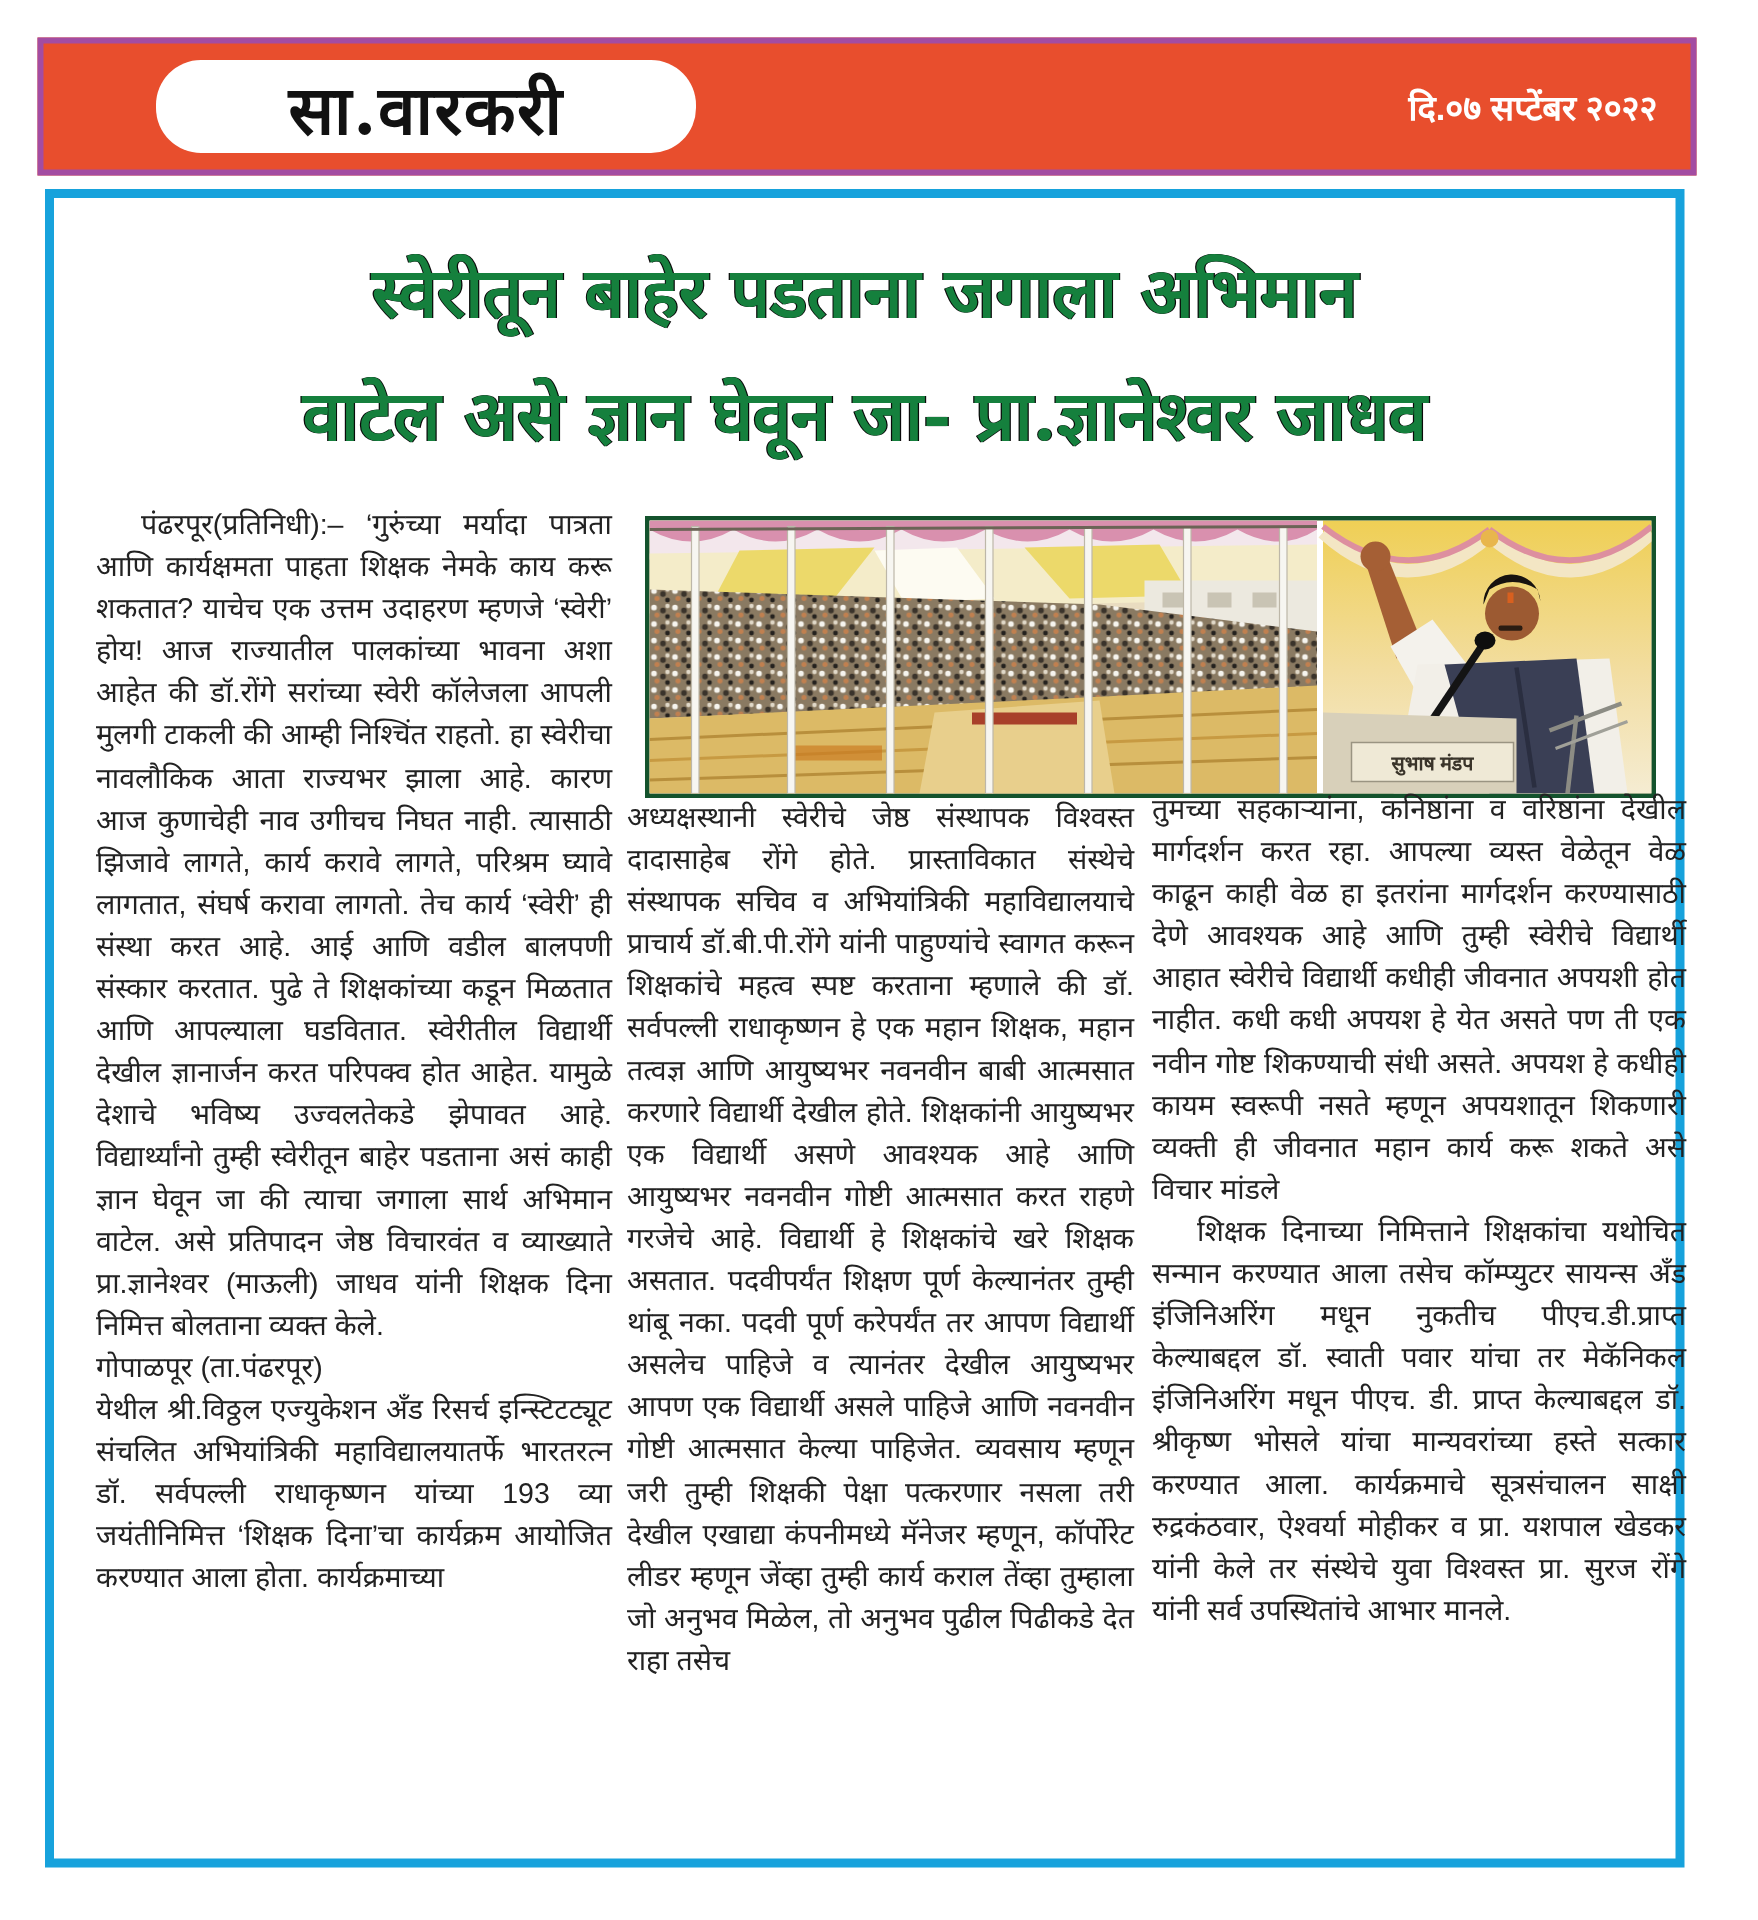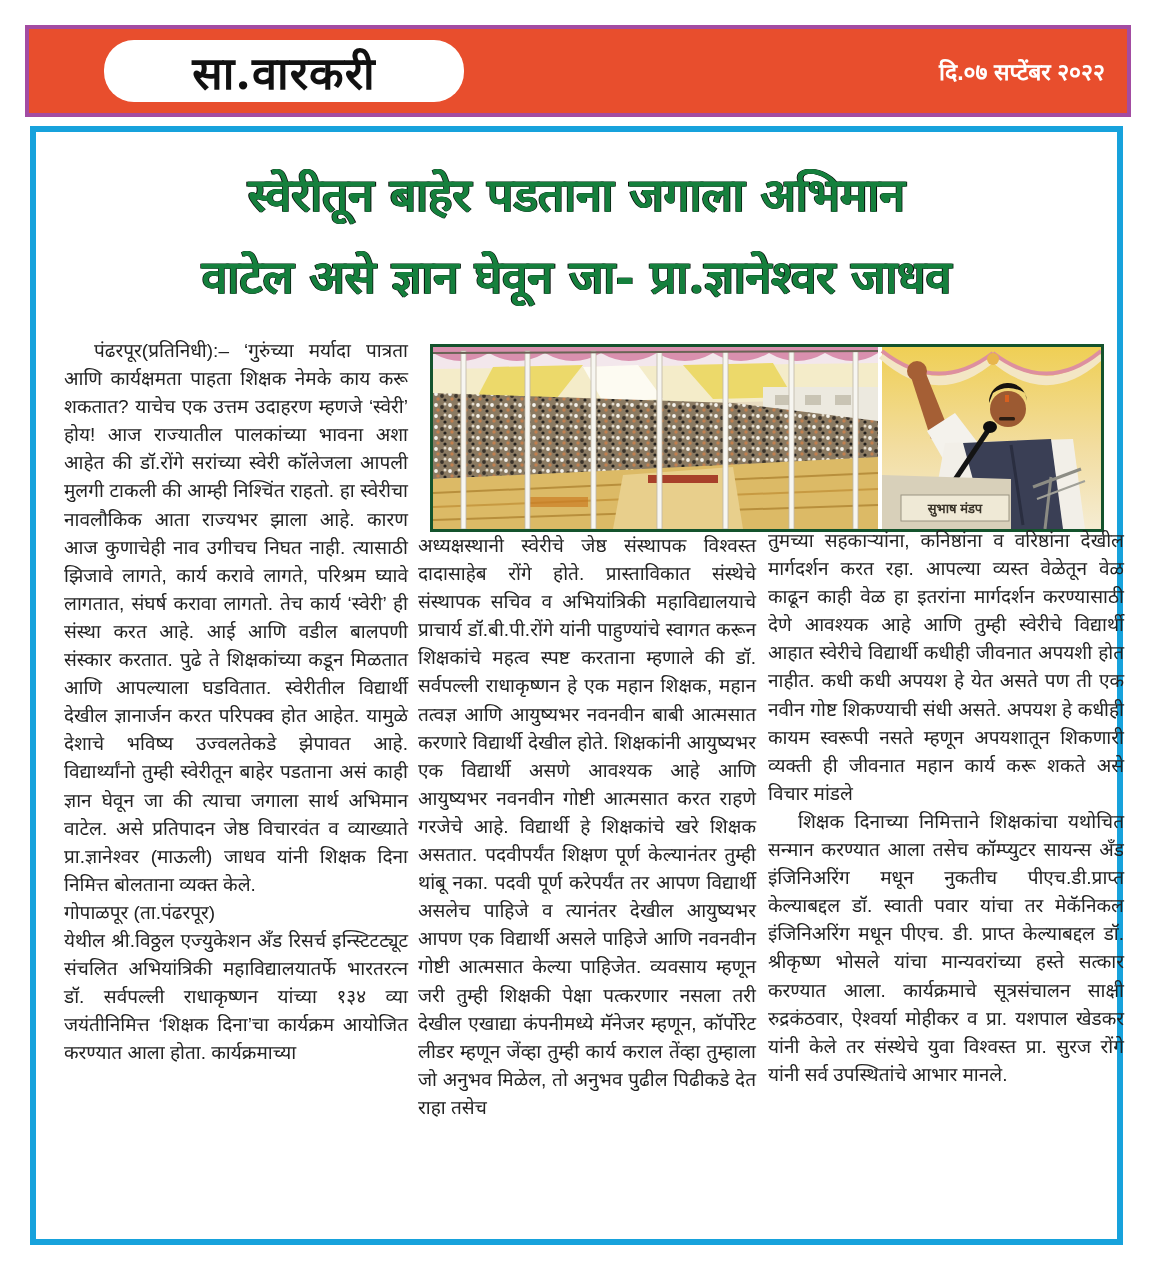--- a/index.html
+++ b/index.html
@@ -170,7 +170,7 @@
     <div id="col1" class="col">
       <div class="indent">पंढरपूर(प्रतिनिधी):– ‘गुरुंच्या मर्यादा पात्रता आणि कार्यक्षमता पाहता शिक्षक नेमके काय करू शकतात? याचेच एक उत्तम उदाहरण म्हणजे ‘स्वेरी’ होय! आज राज्यातील पालकांच्या भावना अशा आहेत की डॉ.रोंगे सरांच्या स्वेरी कॉलेजला आपली मुलगी टाकली की आम्ही निश्चिंत राहतो. हा स्वेरीचा नावलौकिक आता राज्यभर झाला आहे. कारण आज कुणाचेही नाव उगीचच निघत नाही. त्यासाठी झिजावे लागते, कार्य करावे लागते, परिश्रम घ्यावे लागतात, संघर्ष करावा लागतो. तेच कार्य ‘स्वेरी’ ही संस्था करत आहे. आई आणि वडील बालपणी संस्कार करतात. पुढे ते शिक्षकांच्या कडून मिळतात आणि आपल्याला घडवितात. स्वेरीतील विद्यार्थी देखील ज्ञानार्जन करत परिपक्व होत आहेत. यामुळे देशाचे भविष्य उज्वलतेकडे झेपावत आहे. विद्यार्थ्यांनो तुम्ही स्वेरीतून बाहेर पडताना असं काही ज्ञान घेवून जा की त्याचा जगाला सार्थ अभिमान वाटेल. असे प्रतिपादन जेष्ठ विचारवंत व व्याख्याते प्रा.ज्ञानेश्वर (माऊली) जाधव यांनी शिक्षक दिना निमित्त बोलताना व्यक्त केले.</div>
       <div class="intro-right">गोपाळपूर (ता.पंढरपूर)</div>
-      <div>येथील श्री.विठ्ठल एज्युकेशन अँड रिसर्च इन्स्टिटट्यूट संचलित अभियांत्रिकी महाविद्यालयातर्फे भारतरत्न डॉ. सर्वपल्ली राधाकृष्णन यांच्या १३४ व्या जयंतीनिमित्त ‘शिक्षक दिना’चा कार्यक्रम आयोजित करण्यात आला होता.    कार्यक्रमाच्या</div>
+      <div>येथील श्री.विठ्ठल एज्युकेशन अँड रिसर्च इन्स्टिटट्यूट संचलित अभियांत्रिकी महाविद्यालयातर्फे भारतरत्न डॉ. सर्वपल्ली राधाकृष्णन यांच्या 193 व्या जयंतीनिमित्त ‘शिक्षक दिना’चा कार्यक्रम आयोजित करण्यात आला होता.    कार्यक्रमाच्या</div>
     </div>
 
     <div id="col2" class="col">

